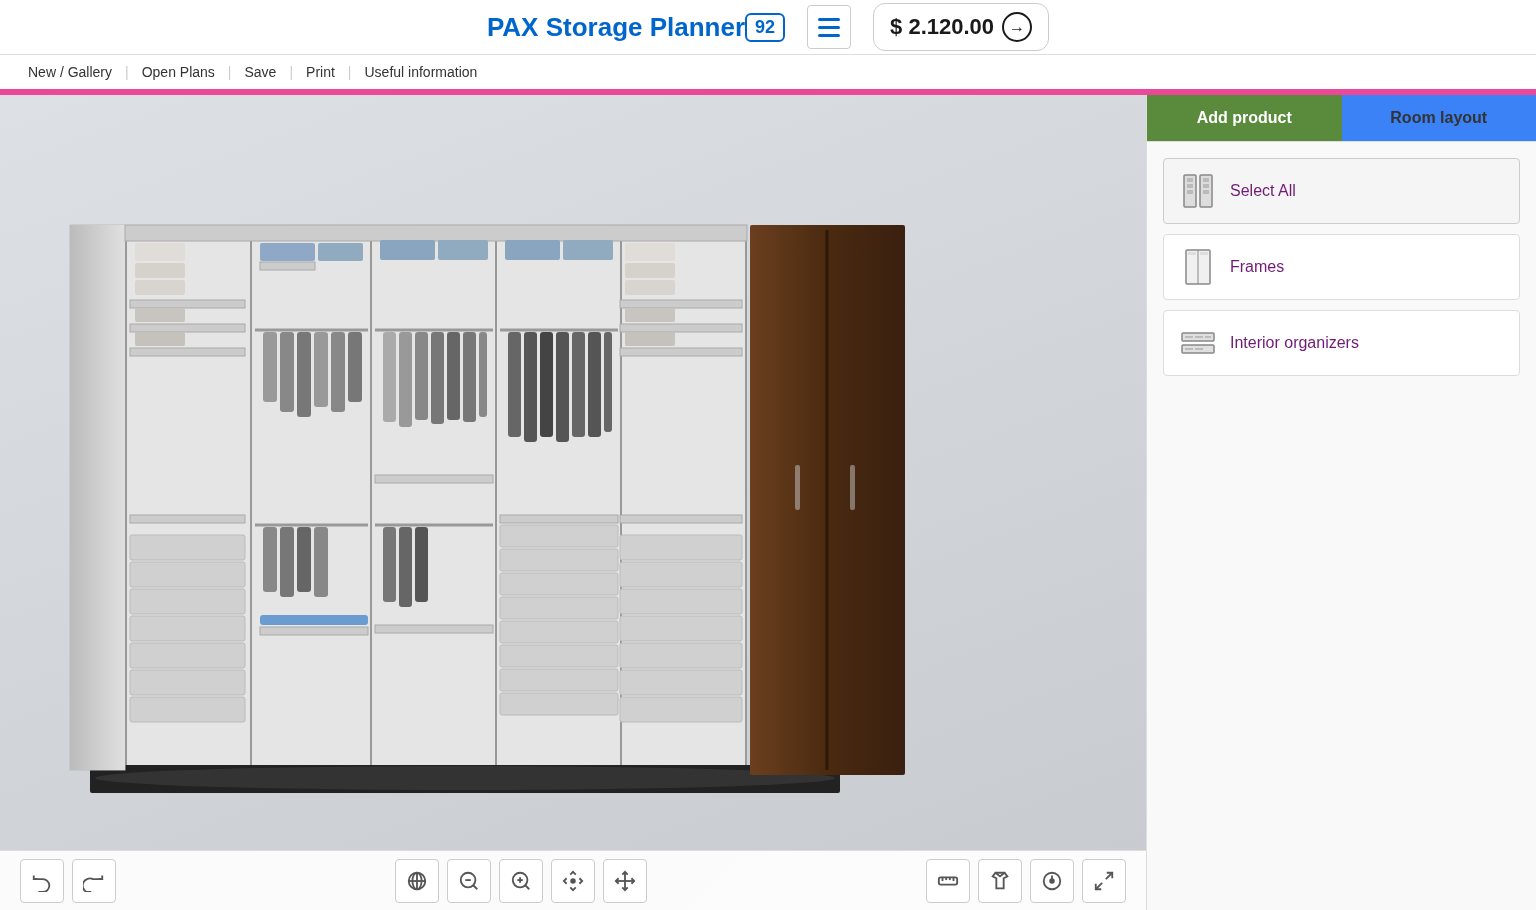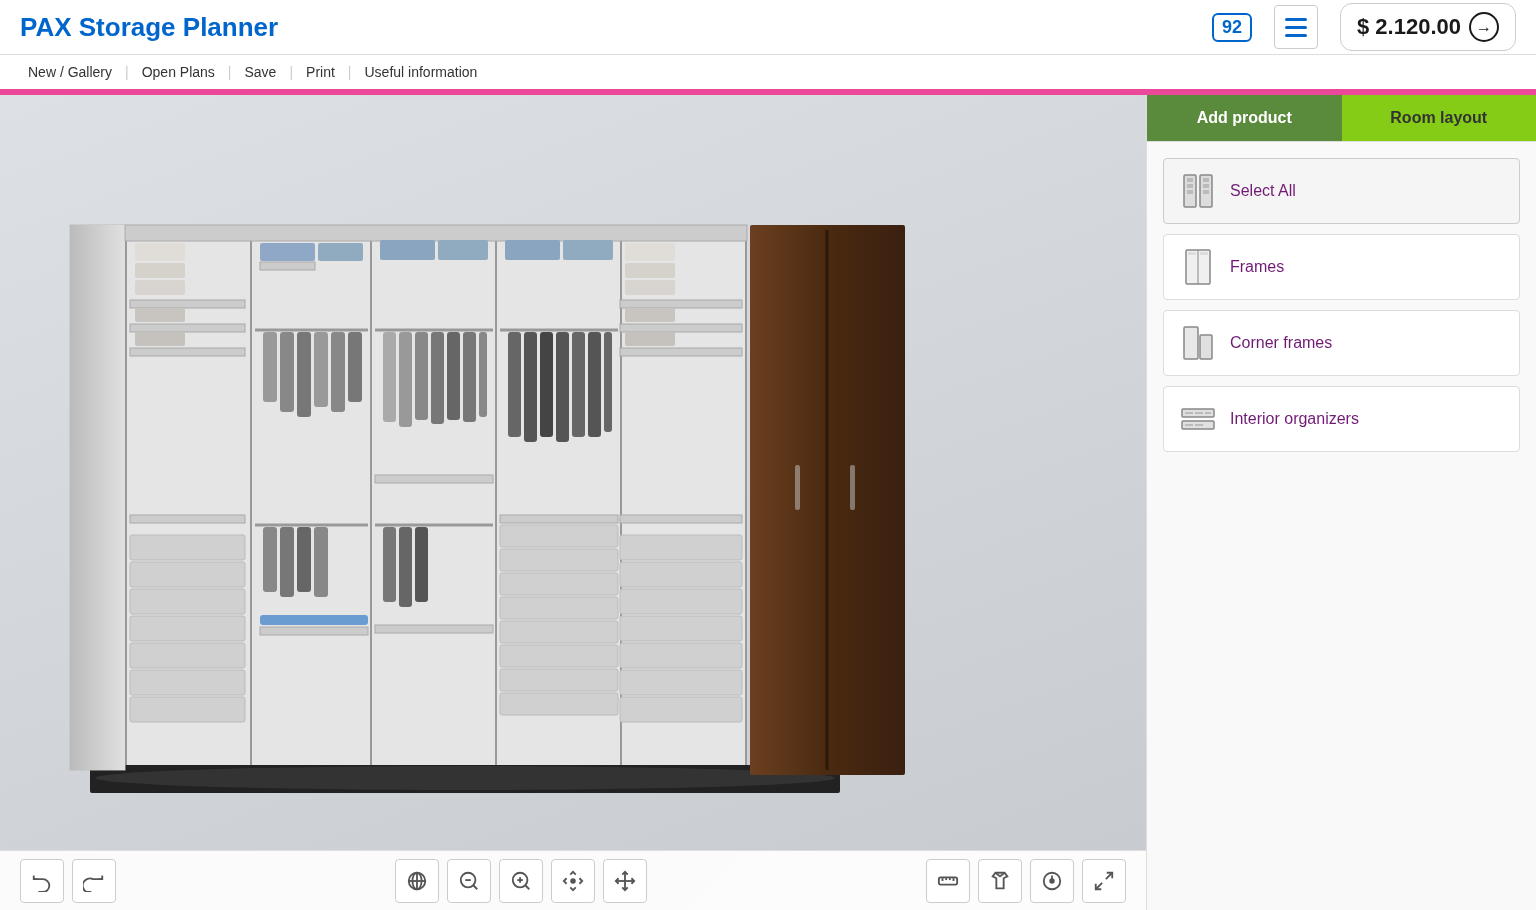--- a/index.html
+++ b/index.html
@@ -9,7 +9,7 @@
     .header {
       display: flex;
       align-items: center;
-      justify-content: space-between;
+      justify-content: center;
       background: #fff;
       padding: 10px 20px;
       border-bottom: 1px solid #ddd;

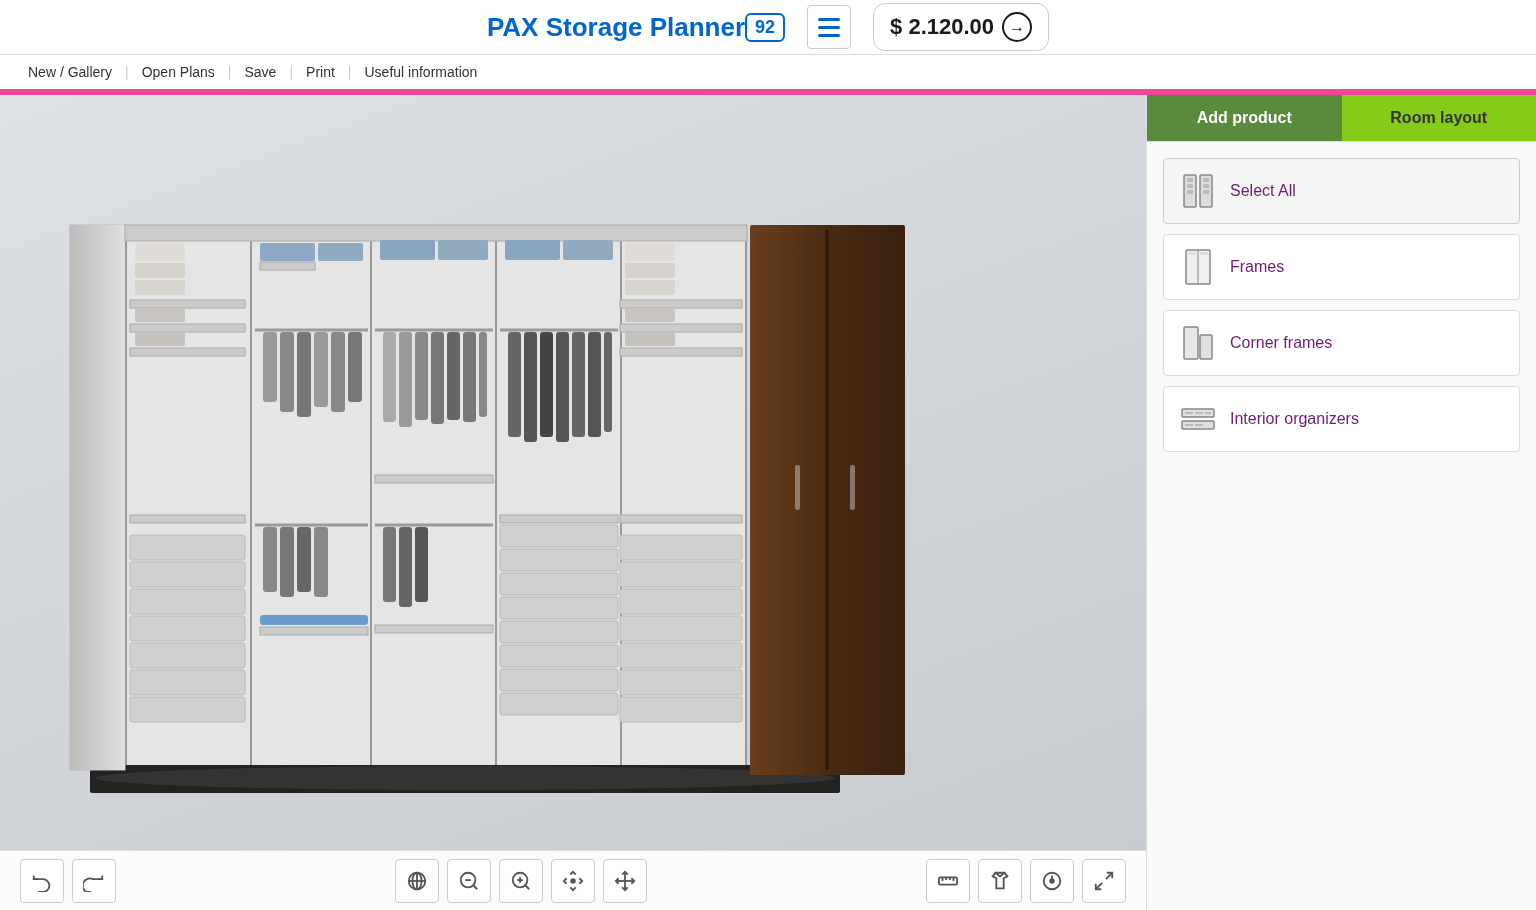--- a/index.html
+++ b/index.html
@@ -163,7 +163,7 @@
       font-weight: bold;
       cursor: pointer;
       border: none;
-      background: #84cc16;
+      background: #3b82f6;
       color: #333;
     }
     .panel-tab.active {

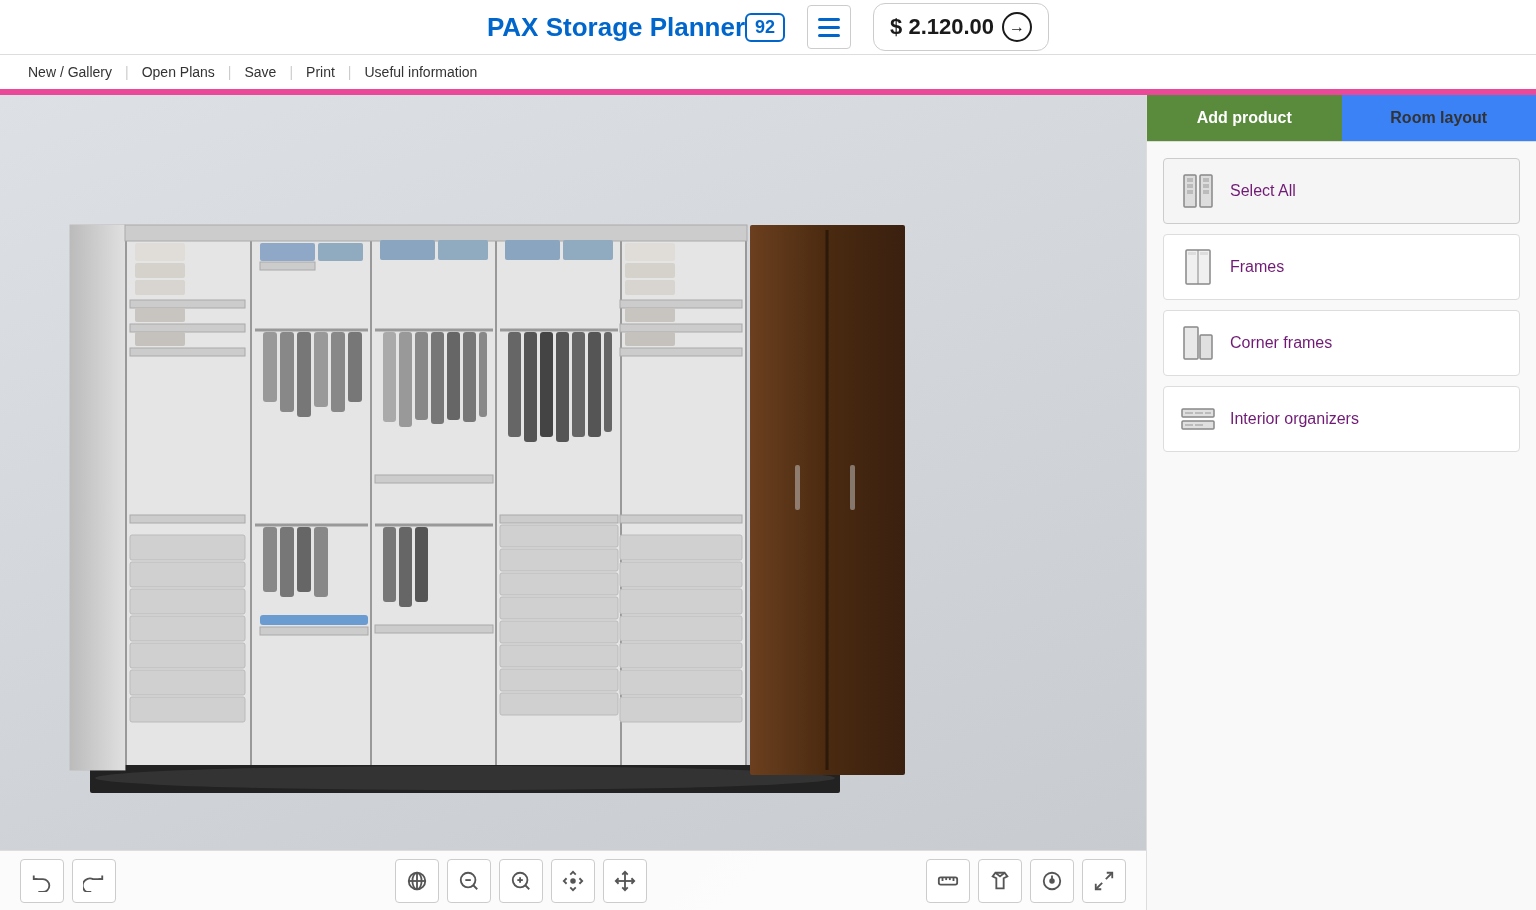--- a/index.html
+++ b/index.html
@@ -539,15 +539,6 @@
         <span>Frames</span>
       </button>
 
-      <button class="product-btn">
-        <div class="product-icon">
-          <svg width="32" height="36" viewBox="0 0 32 36" fill="none" xmlns="http://www.w3.org/2000/svg">
-            <rect x="2" y="2" width="14" height="32" rx="1" fill="#e8e8e8" stroke="#888" stroke-width="1.5"></rect>
-            <rect x="18" y="10" width="12" height="24" rx="1" fill="#e0e0e0" stroke="#888" stroke-width="1.5"></rect>
-          </svg>
-        </div>
-        <span>Corner frames</span>
-      </button>
 
       <button class="product-btn">
         <div class="product-icon">

